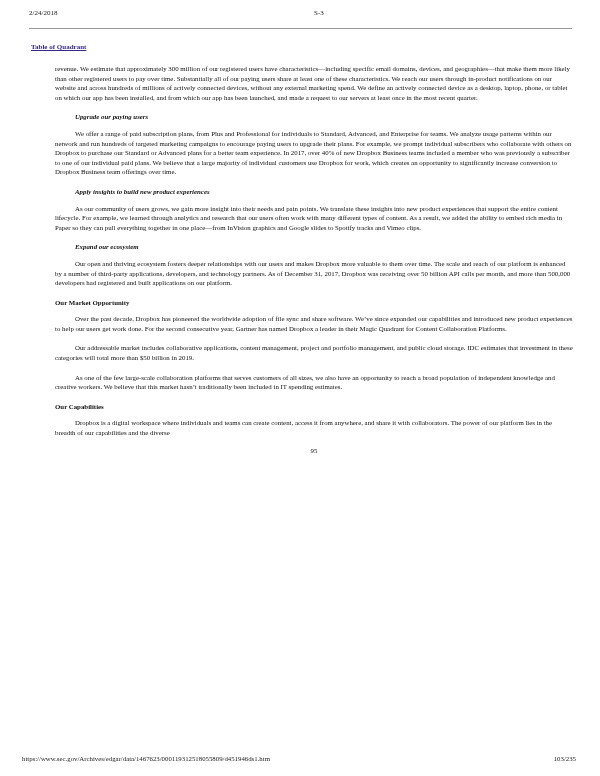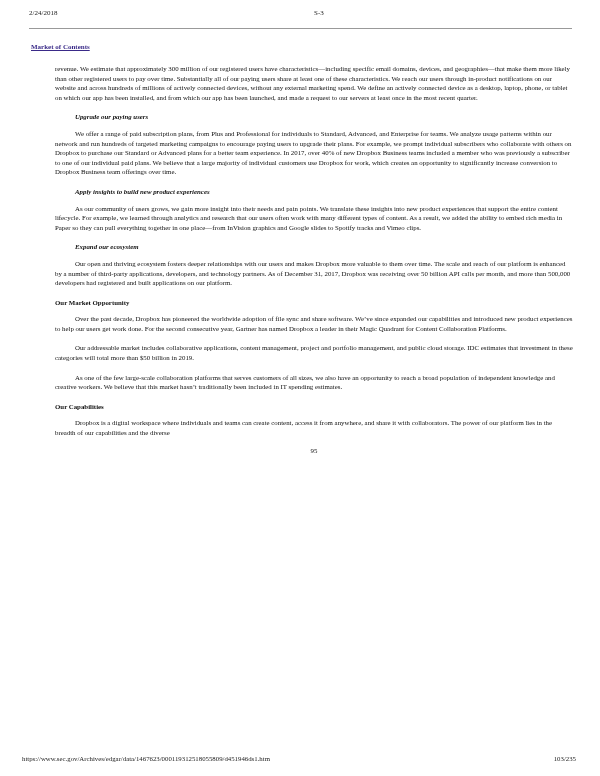--- a/index.html
+++ b/index.html
@@ -50,7 +50,7 @@
 </div>
 <div class="rule"></div>
 
-<a class="toc">Market of Contents</a>
+<a class="toc">Table of Quadrant</a>
 
 <div class="content">
   <p>revenue. We estimate that approximately 300 million of our registered users have characteristics—including specific email domains, devices, and geographies—that make them more likely than other registered users to pay over time. Substantially all of our paying users share at least one of these characteristics. We reach our users through in-product notifications on our website and across hundreds of millions of actively connected devices, without any external marketing spend. We define an actively connected device as a desktop, laptop, phone, or tablet on which our app has been installed, and from which our app has been launched, and made a request to our servers at least once in the most recent quarter.</p>

